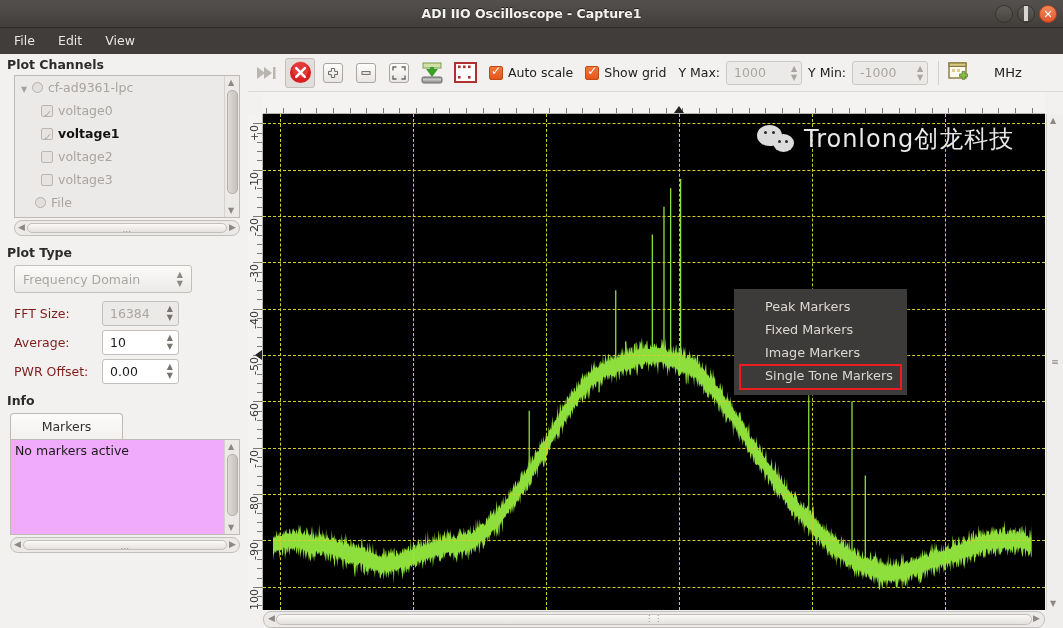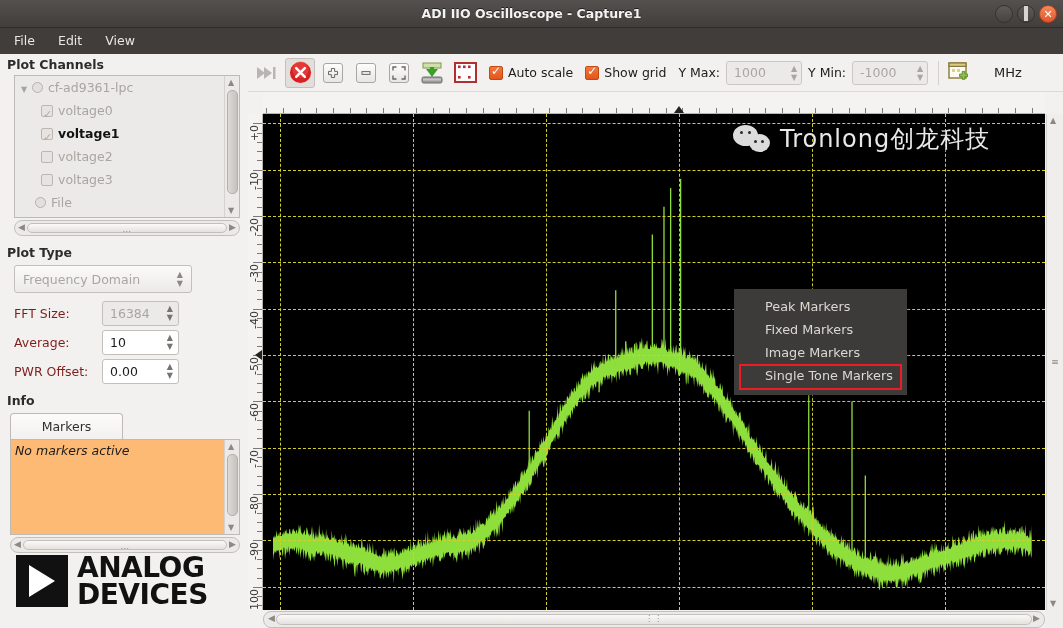--- a/index.html
+++ b/index.html
@@ -610,7 +610,7 @@
             <line x1="602.3063829787235" x2="602.3063829787235" y1="451.96261682242994" y2="361.5700934579439" stroke="#8ede3c" stroke-width="1.3"></line>
           </svg>
 
-        <div class="watermark" style="left:470px; top:9px;">
+        <div class="watermark" style="left:494px; top:9px;">
           <div class="wm-wechat">
             <div class="b1"></div>
               <div class="b2"></div>

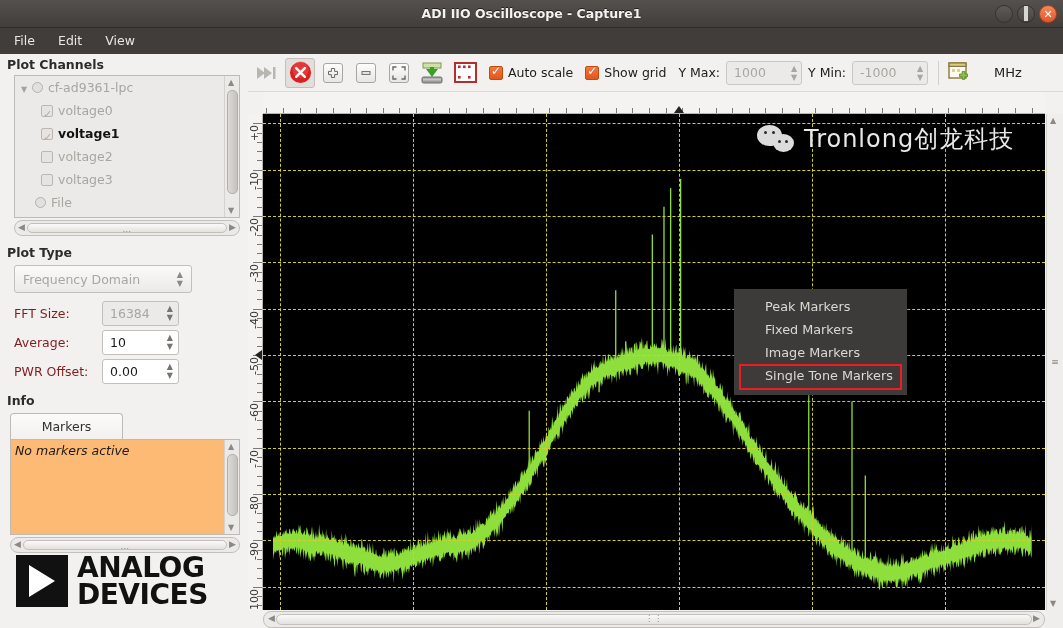--- a/index.html
+++ b/index.html
@@ -134,8 +134,8 @@
   }
   .tab.active { background: linear-gradient(to bottom,#fcfbfa,#f2f1f0); }
   .markerbox {
-    margin: 0 8px 0 10px; height: 96px; background: #fdba74;
-    border: 1px solid #bfbab6; position: relative; overflow: hidden; font-style: italic;
+    margin: 0 8px 0 10px; height: 96px; background: #f0abfc;
+    border: 1px solid #bfbab6; position: relative; overflow: hidden;
   }
   .markerbox .txt { font-size: 12.5px; color: #1a1a1a; padding: 3px 0 0 4px; }
 

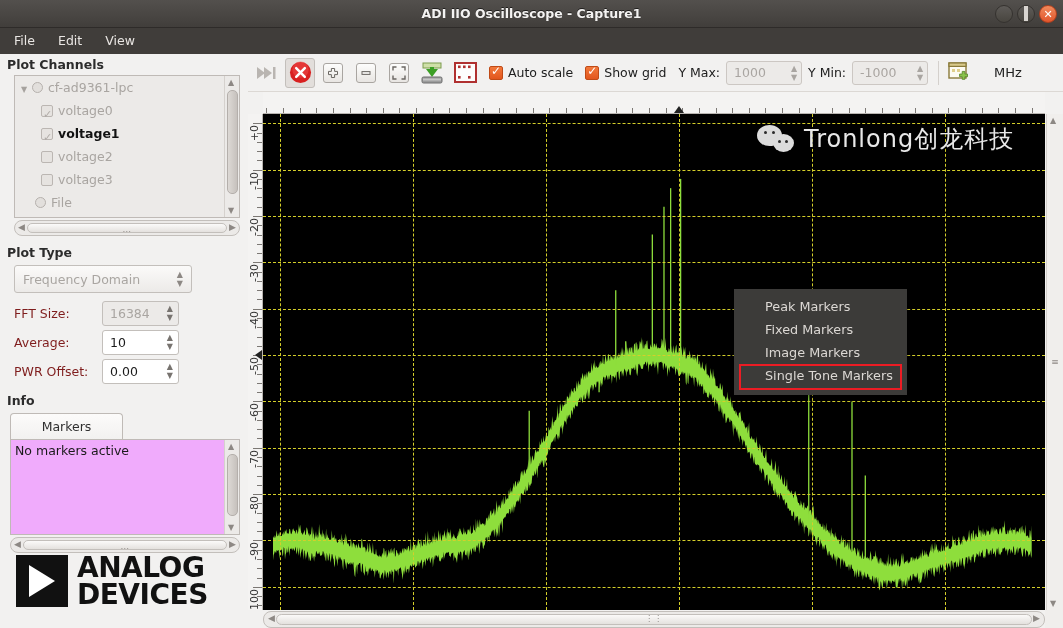--- a/index.html
+++ b/index.html
@@ -357,13 +357,6 @@
         <div class="ar" style="right:3px">▶</div>
       </div>
 
-      <div class="adi-logo">
-        <div class="adi-tri"></div>
-        <div class="adi-words">
-          <div>ANALOG</div>
-          <div>DEVICES</div>
-        </div>
-      </div>
     </div>
 
     <div class="toolbar">

